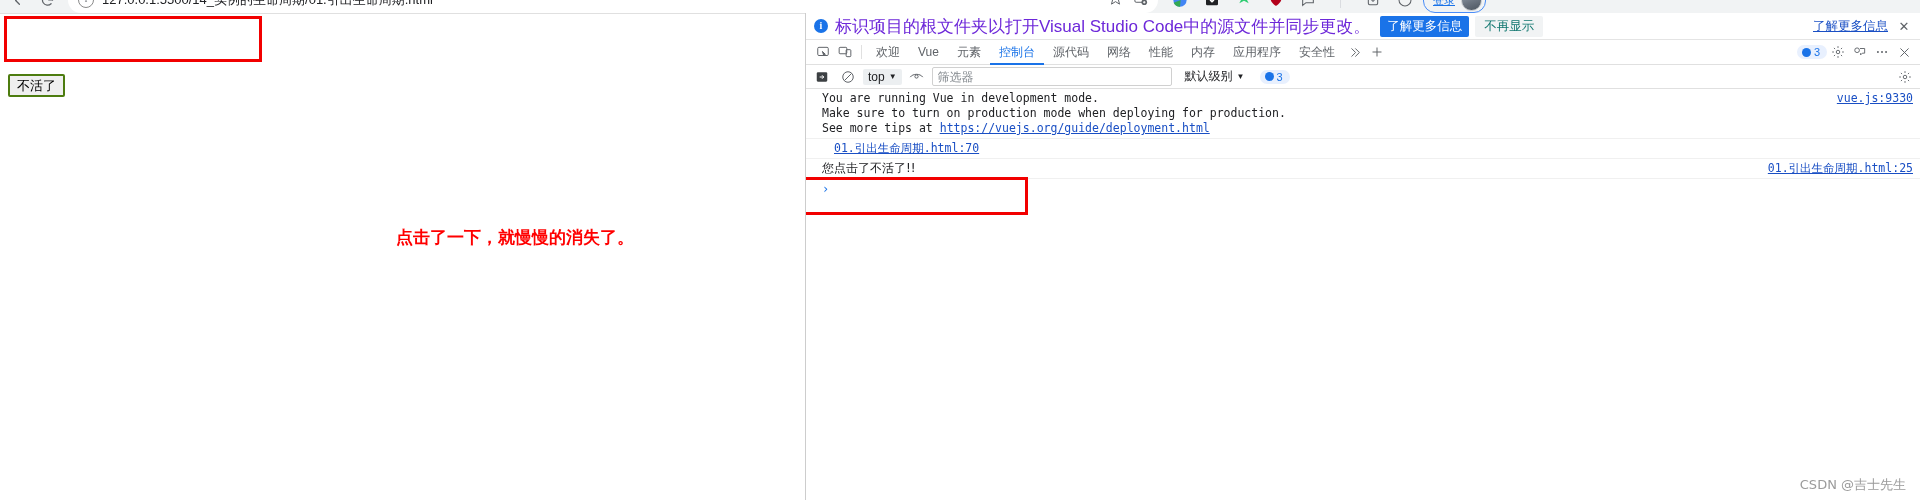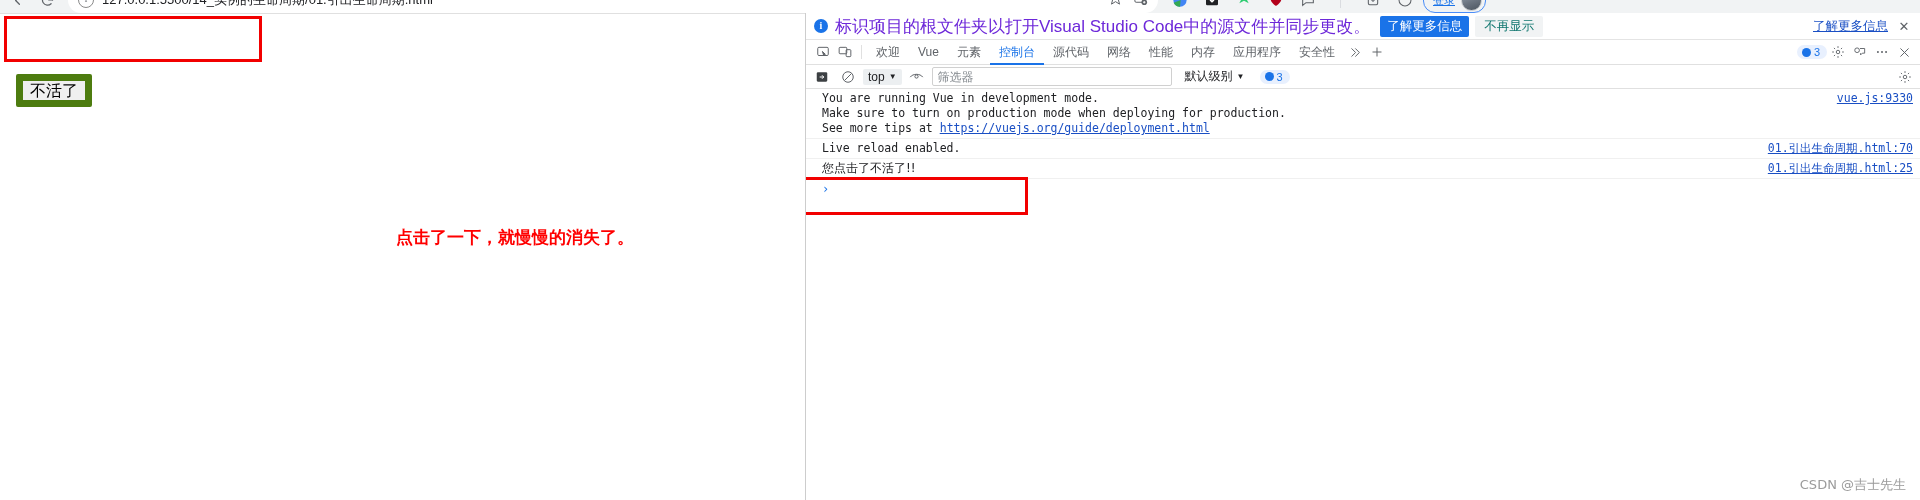--- a/index.html
+++ b/index.html
@@ -66,9 +66,9 @@
   }
   #btn-buhuole{
     position:absolute;left:8px;top:60px;
-    font-family:"Liberation Sans",sans-serif;font-size:16px;color:#000;
-    background:#efefef;border:7px solid #4d7c0f;border-radius:2px;
-    padding:2px 7px;line-height:15px;cursor:pointer;margin-left:8px;
+    font-family:"Liberation Sans",sans-serif;font-size:13px;color:#000;
+    background:#efefef;border:2px solid #4d7c0f;border-radius:2px;
+    padding:2px 7px;line-height:15px;cursor:pointer;
   }
   #page-red-text{
     position:absolute;left:396px;top:212px;

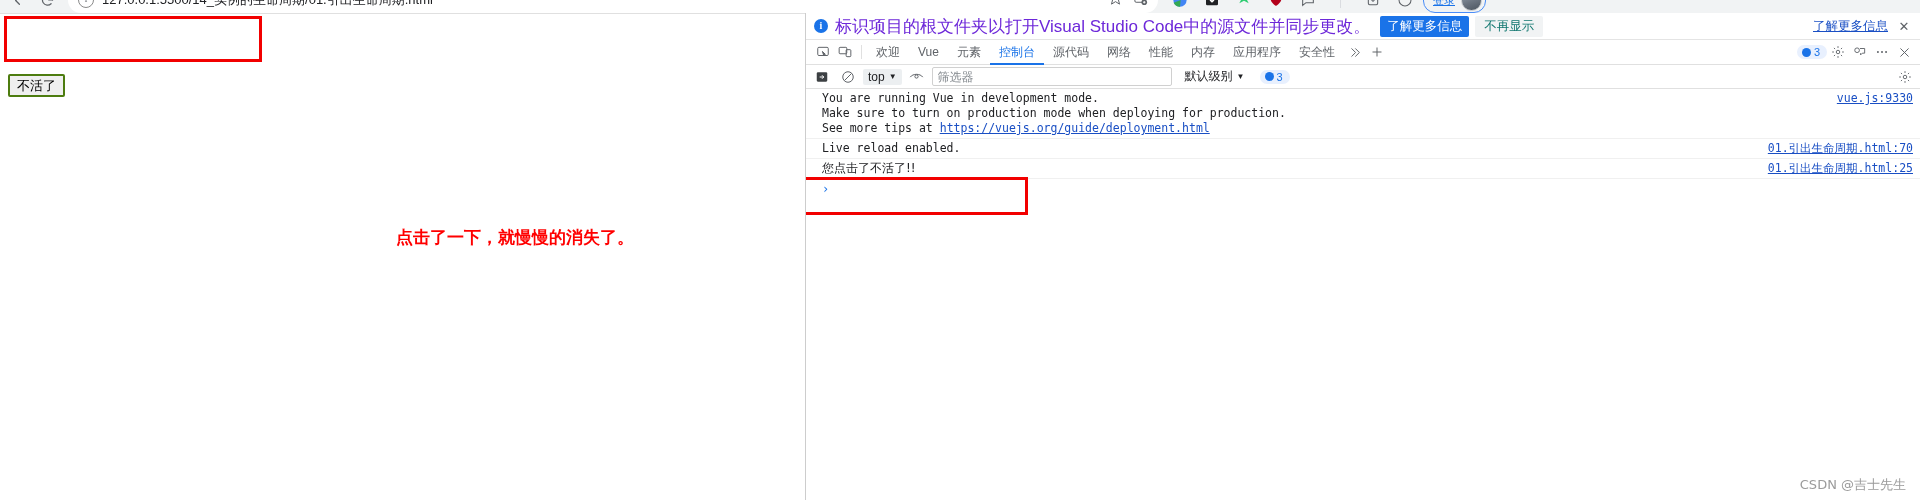--- a/index.html
+++ b/index.html
@@ -410,7 +410,6 @@
     </div>
 
     <div class="log-row">
-      <span class="log-text">Live reload enabled.</span>
       <span class="log-src">01.引出生命周期.html:70</span>
     </div>
 

